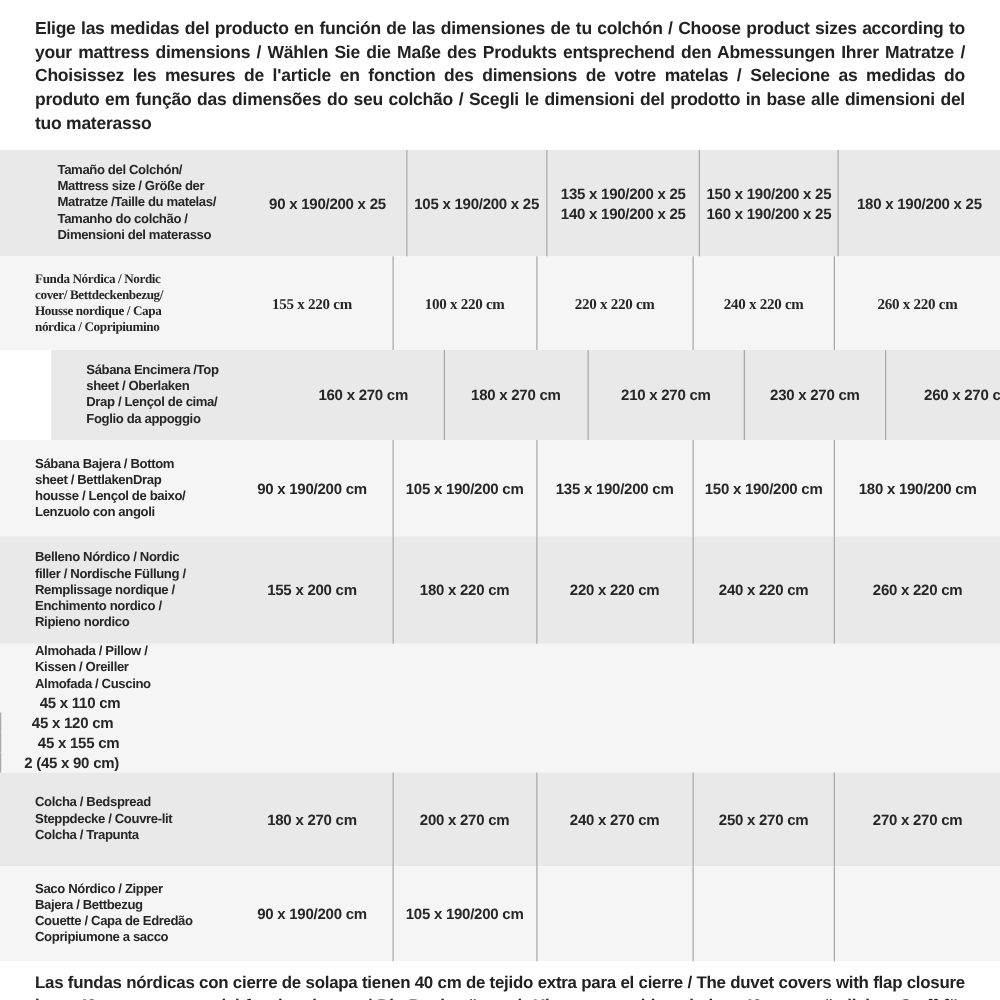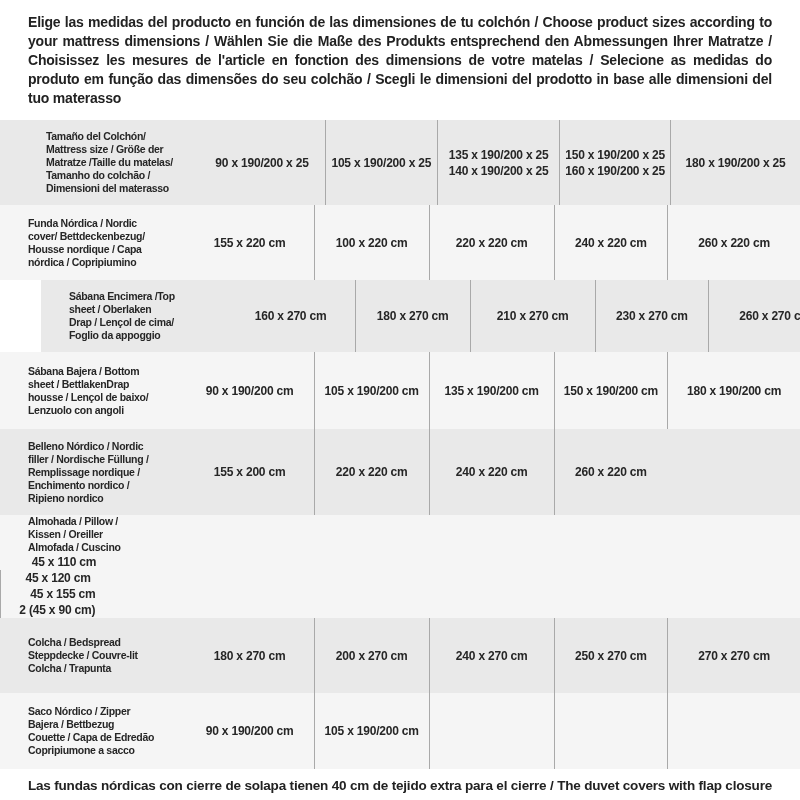--- a/index.html
+++ b/index.html
@@ -31,7 +31,7 @@
   .row:nth-child(odd){background:#e9e9e9;}
   .row:nth-child(even){background:#f5f5f5;}
   .row:nth-child(1){min-height:85px;padding-left:18px;}
-  .row:nth-child(2){min-height:75px;}
+  .row:nth-child(2){min-height:75px;font-family:Liberation Serif, serif;}
   .row:nth-child(3){min-height:72px;margin-left:41px;}
   .row:nth-child(4){min-height:77px;justify-content:space-between;}
   .row:nth-child(5){min-height:86px;}

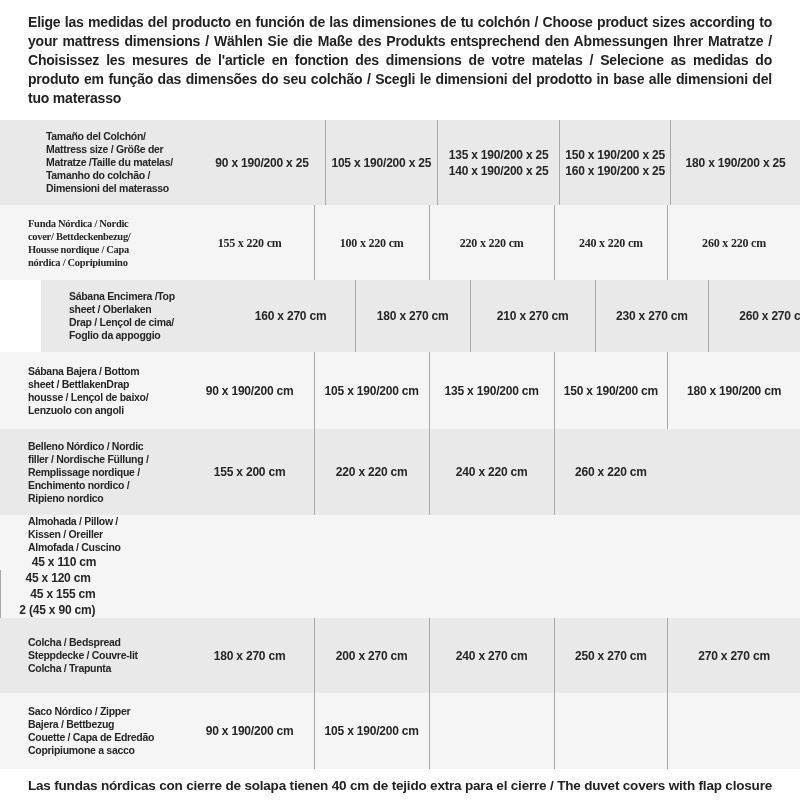--- a/index.html
+++ b/index.html
@@ -136,6 +136,7 @@
 Enchimento nordico /
 Ripieno nordico</div>
       <div class="cell value">155 x 200 cm</div>
+      <div class="cell value">180 x 220 cm</div>
       <div class="cell value">220 x 220 cm</div>
       <div class="cell value">240 x 220 cm</div>
       <div class="cell value">260 x 220 cm</div>

